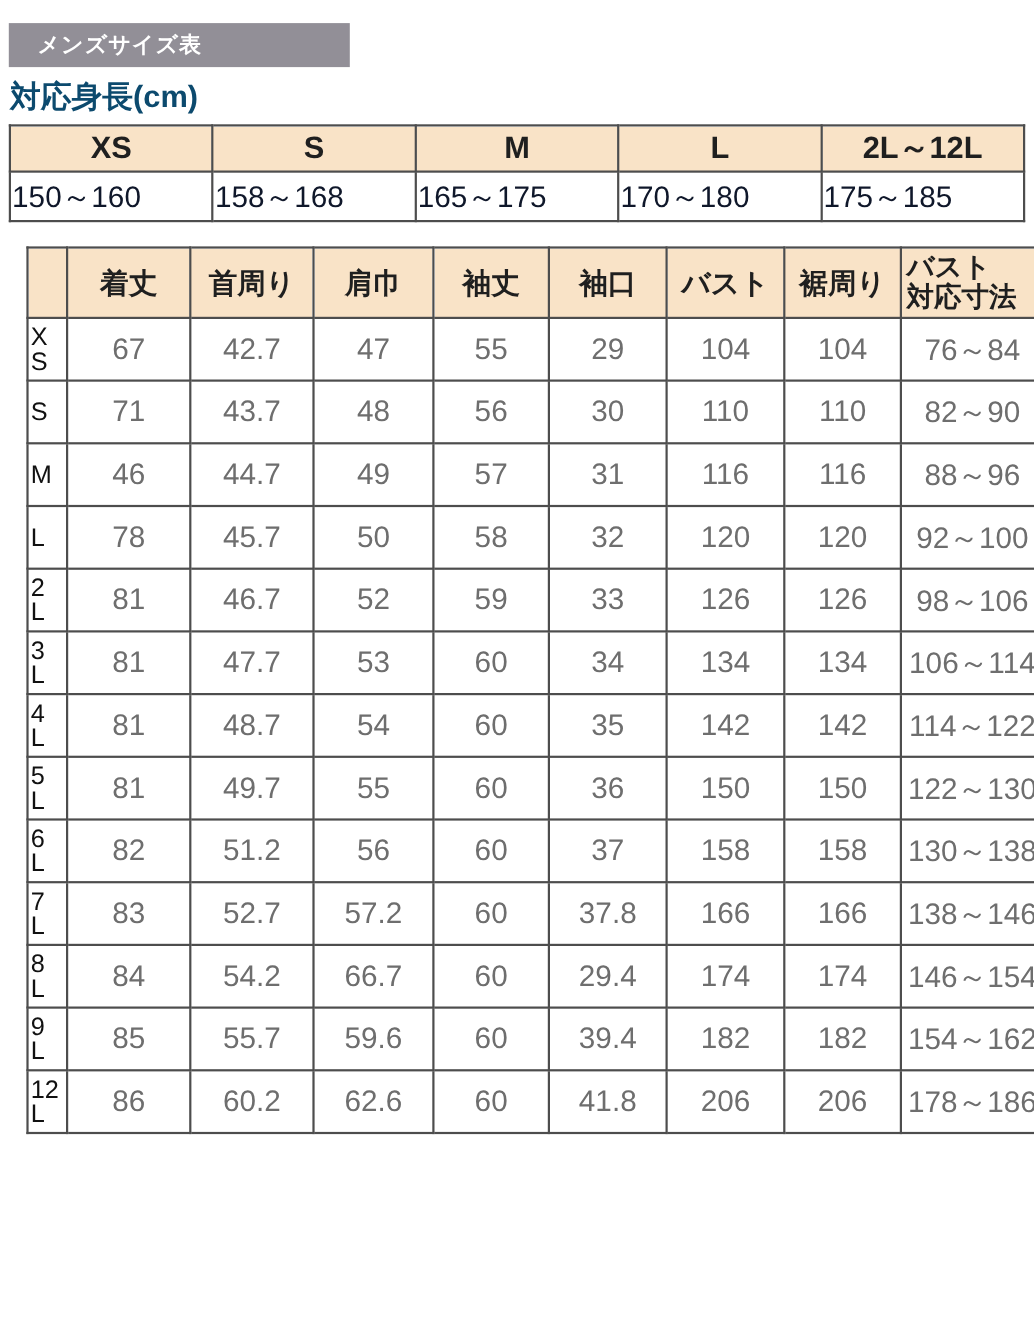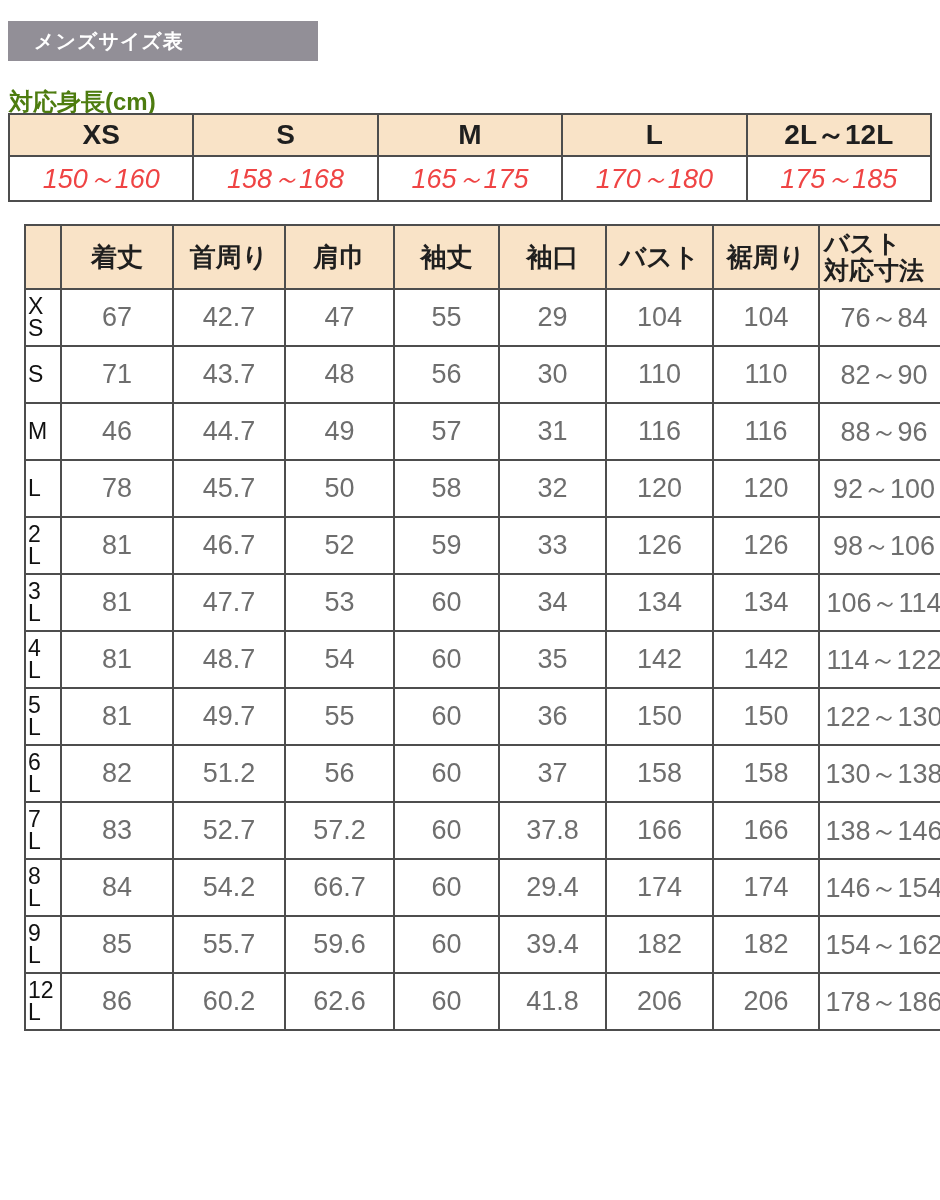--- a/index.html
+++ b/index.html
@@ -36,9 +36,9 @@
   .subtitle {
     position: absolute;
     left: 9px;
-    top: 86px;
-    color: #4d7c0f;
-    font-size: 24px;
+    top: 69px;
+    color: #0c4a6e;
+    font-size: 28px;
     font-weight: bold;
   }
 

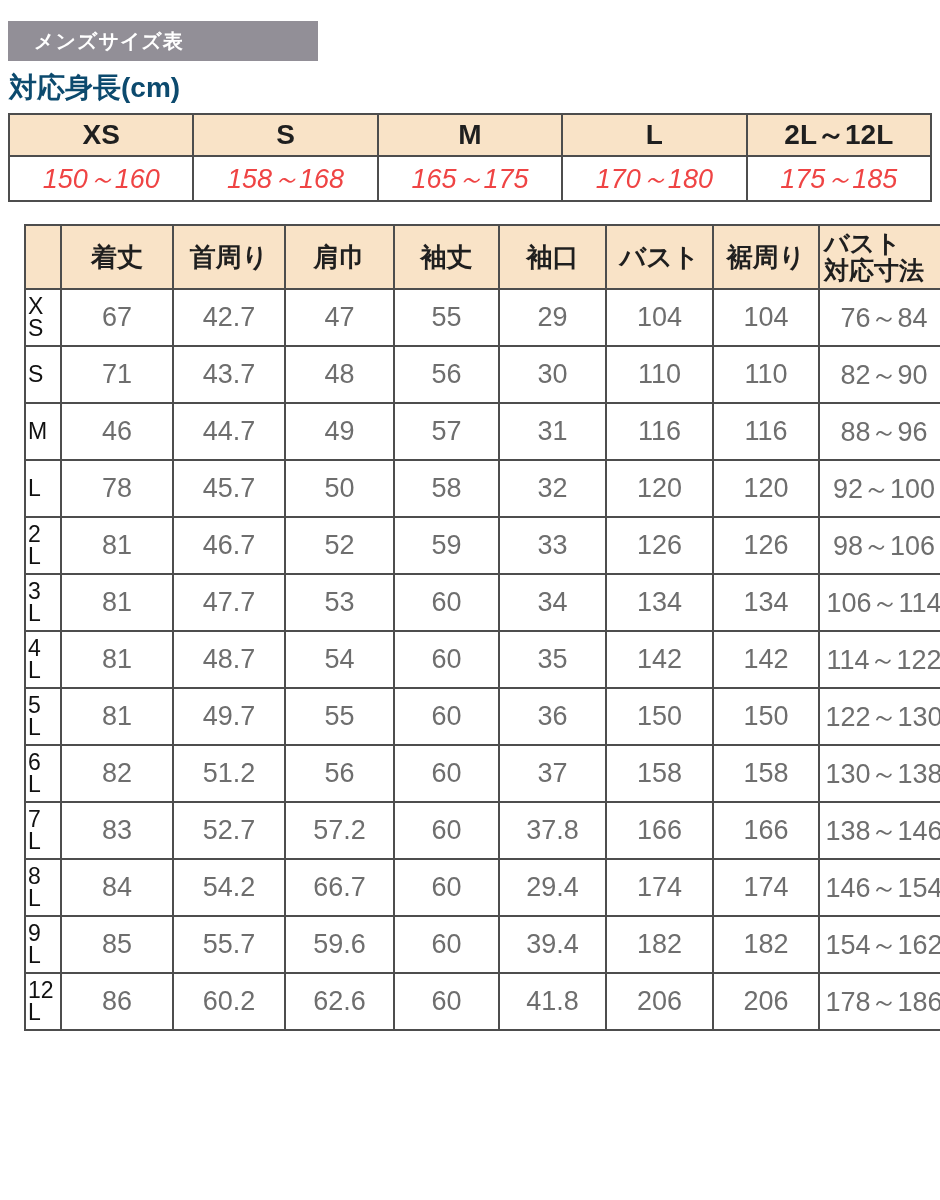--- a/index.html
+++ b/index.html
@@ -70,11 +70,10 @@
   .height-table td {
     height: 41px;
     background: #ffffff;
-    color: #ef4444;
+    color: #0f172a;
     font-size: 27px;
-    text-align: center;
-    vertical-align: middle;
-    font-style: italic;
+    text-align: left;
+    vertical-align: middle;
   }
 
   

